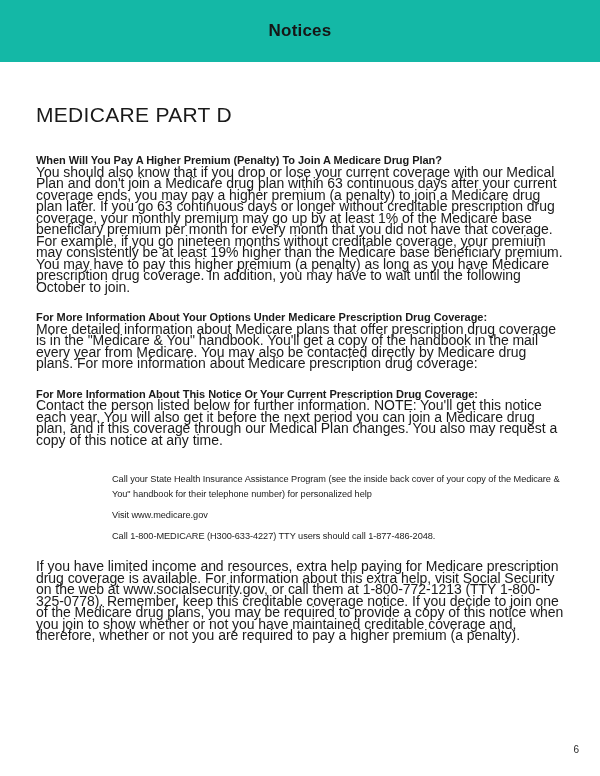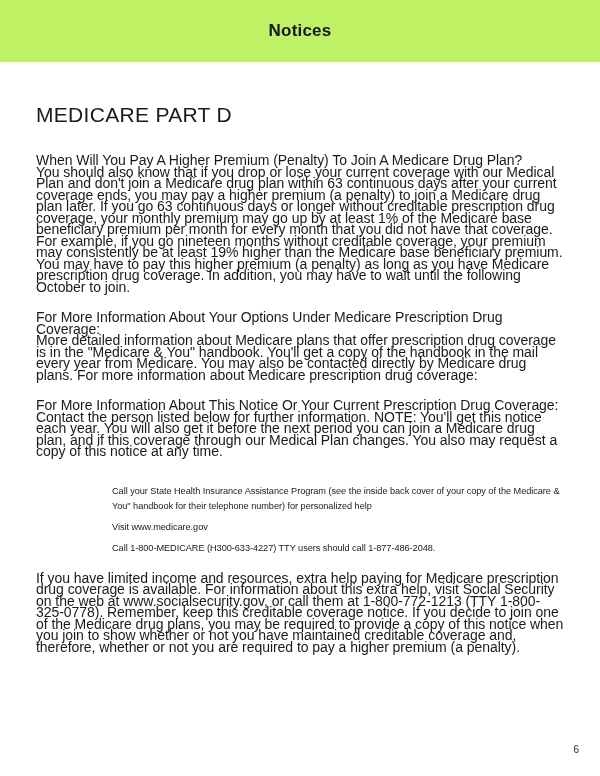--- a/index.html
+++ b/index.html
@@ -19,7 +19,7 @@
   .header-bar {
     width: 600px;
     height: 62px;
-    background: #bef264;
+    background: #14b8a6;
     display: flex;
     align-items: center;
     justify-content: center;

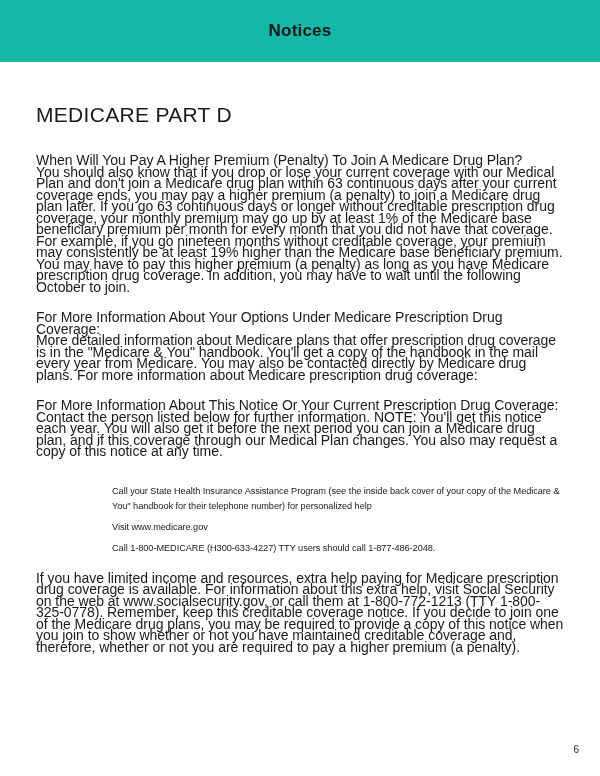--- a/index.html
+++ b/index.html
@@ -47,8 +47,8 @@
     margin-top: 19px;
   }
   .section-heading {
-    font-size: 14px;
-    font-weight: normal;
+    font-size: 11px;
+    font-weight: bold;
     margin: 0;
     line-height: 11.5px;
     letter-spacing: -0.05px;

